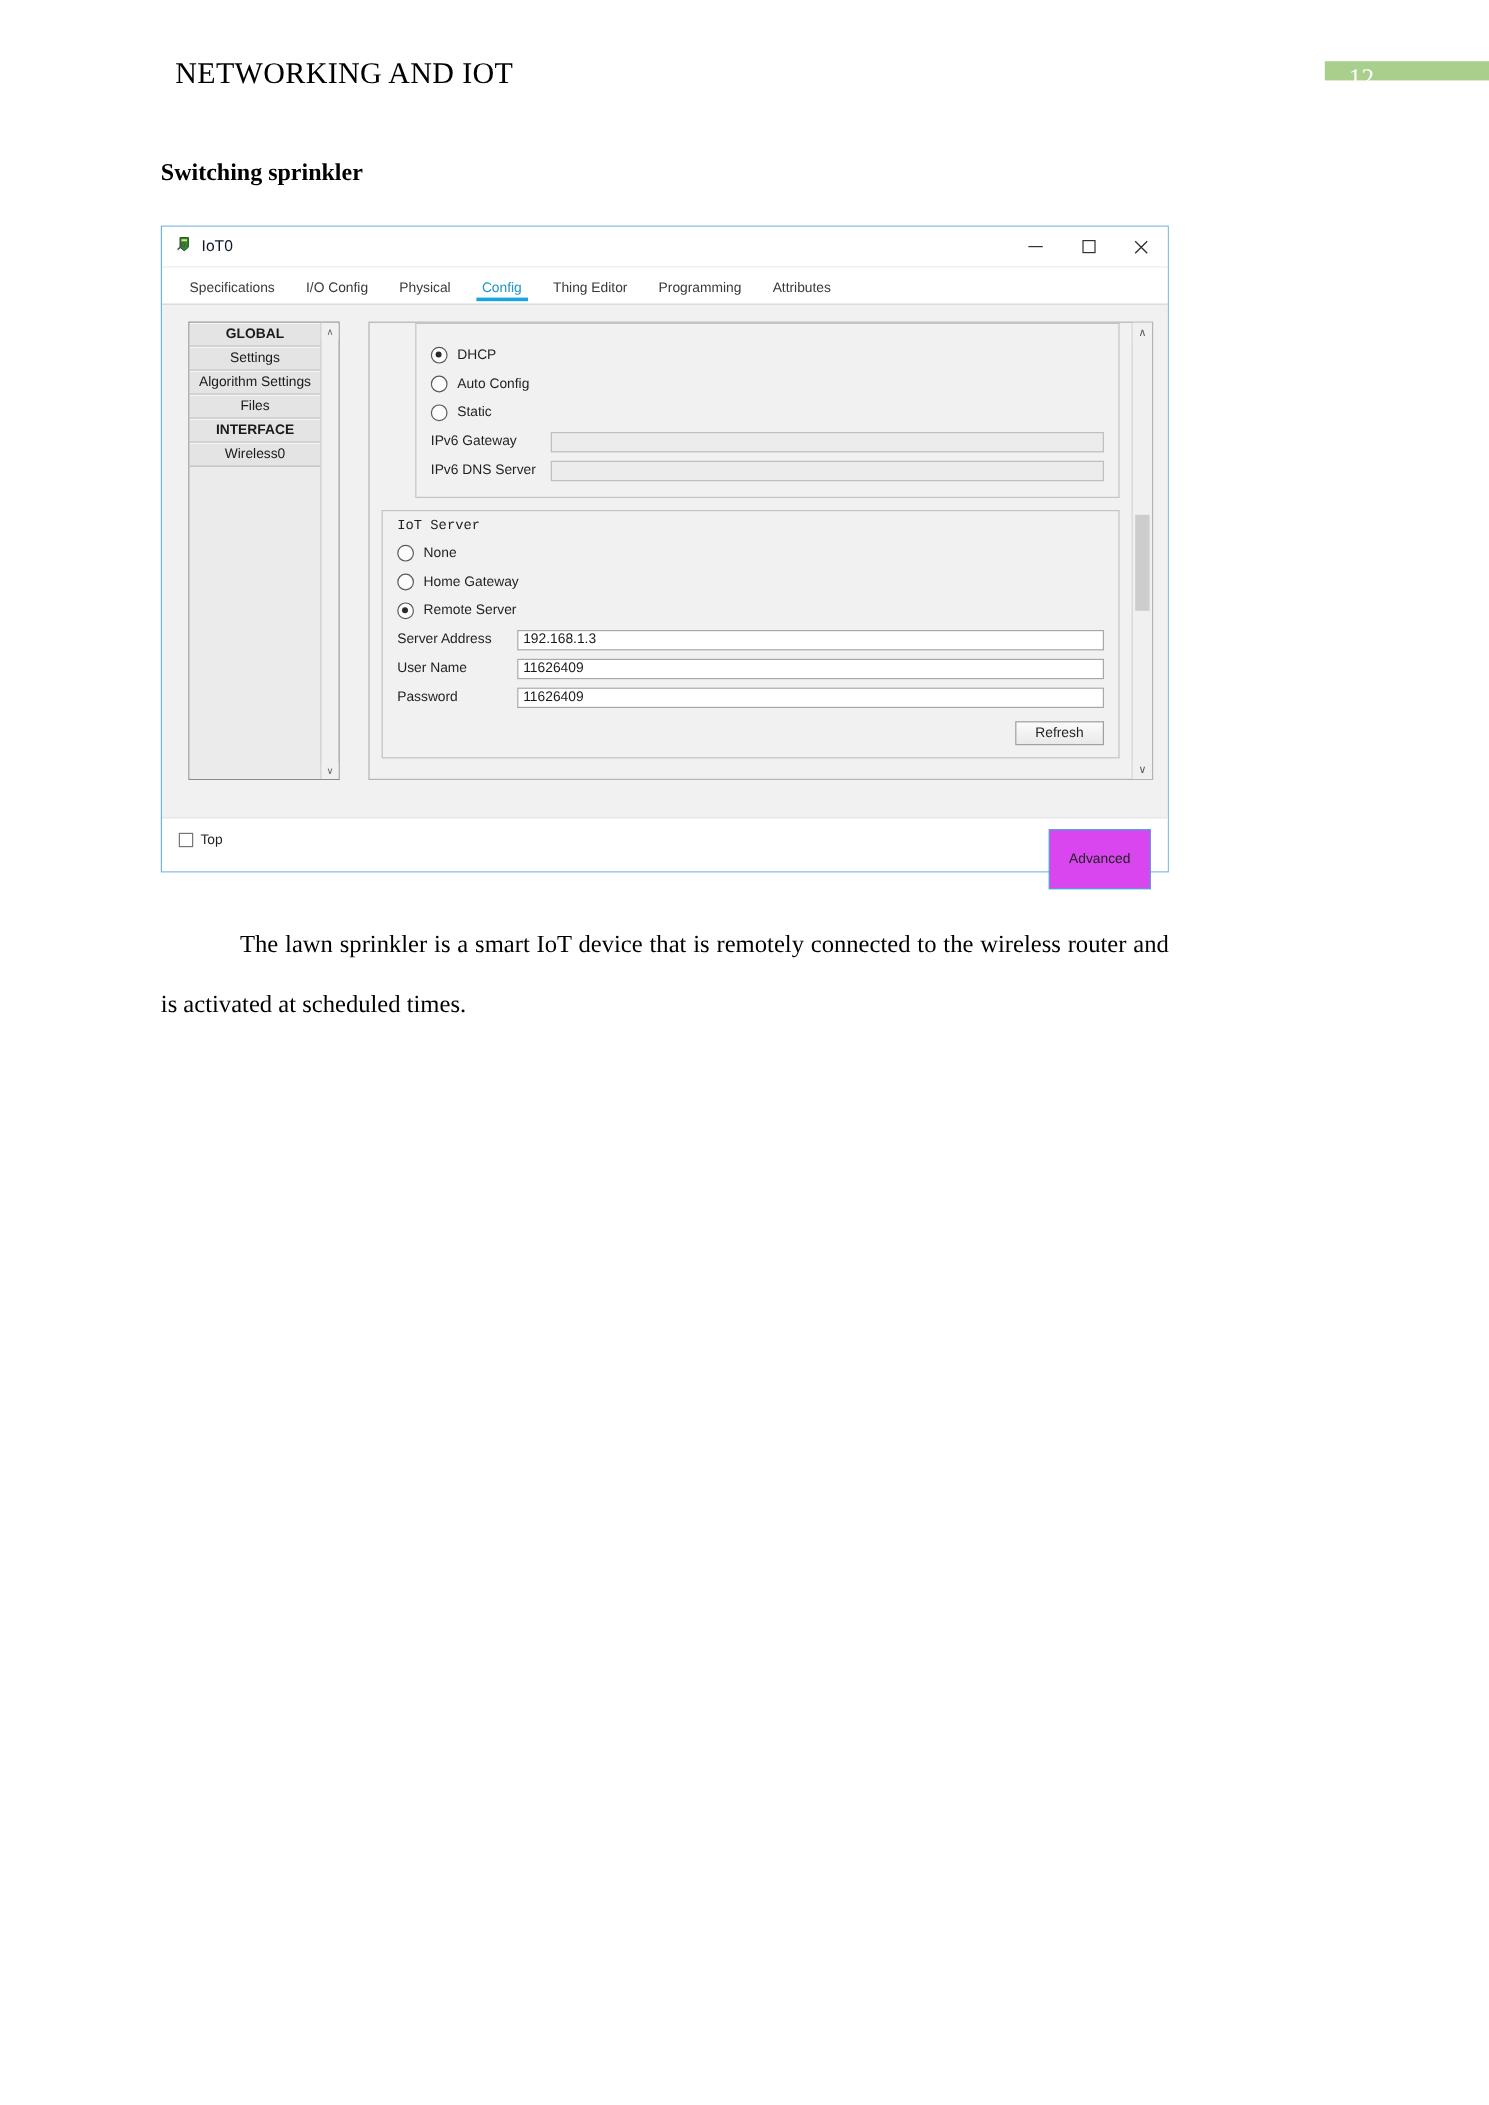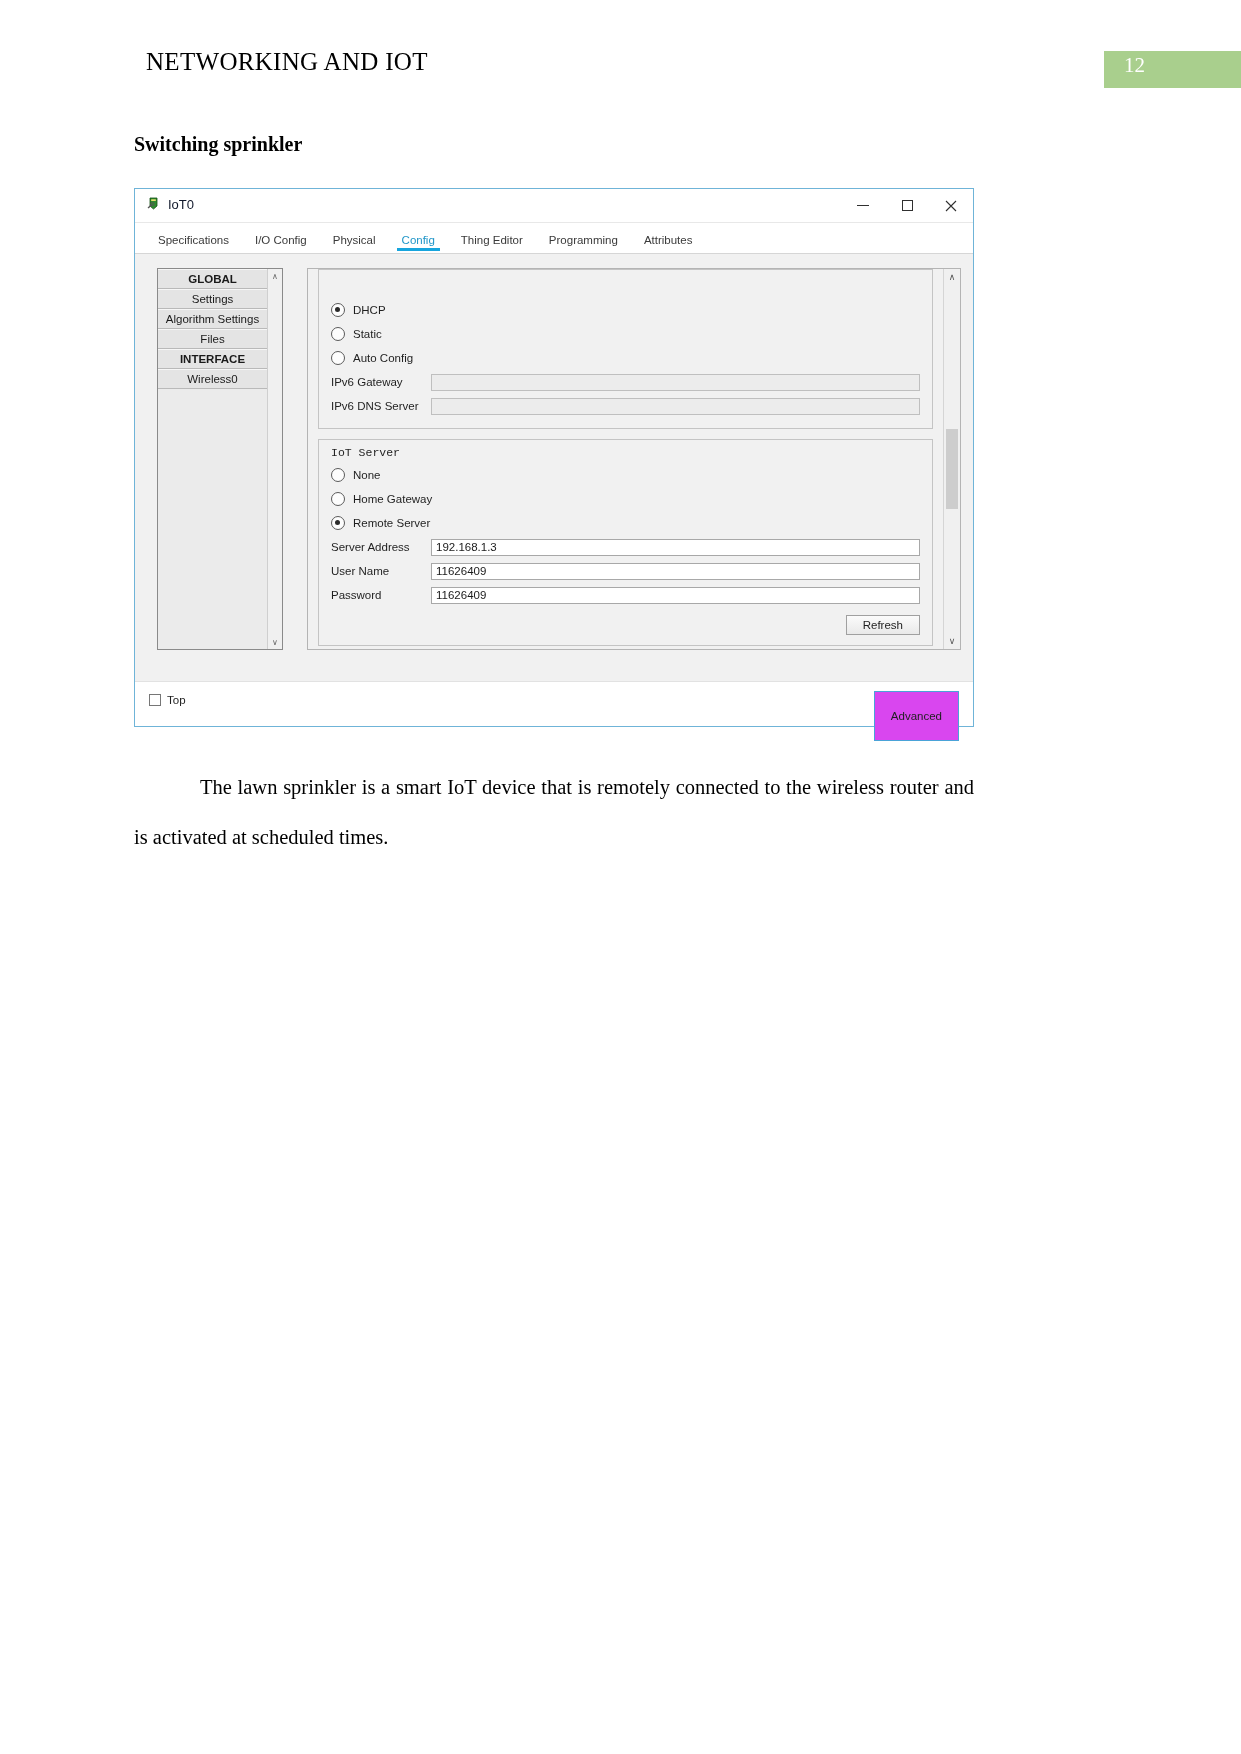--- a/index.html
+++ b/index.html
@@ -38,7 +38,7 @@
     right: 0px;
     top: 3px;
     width: 137px;
-    height: 37px;
+    height: 16px;
     background: #a9cf8d;
     color: #ffffff;
     font-family: "Liberation Serif", serif;

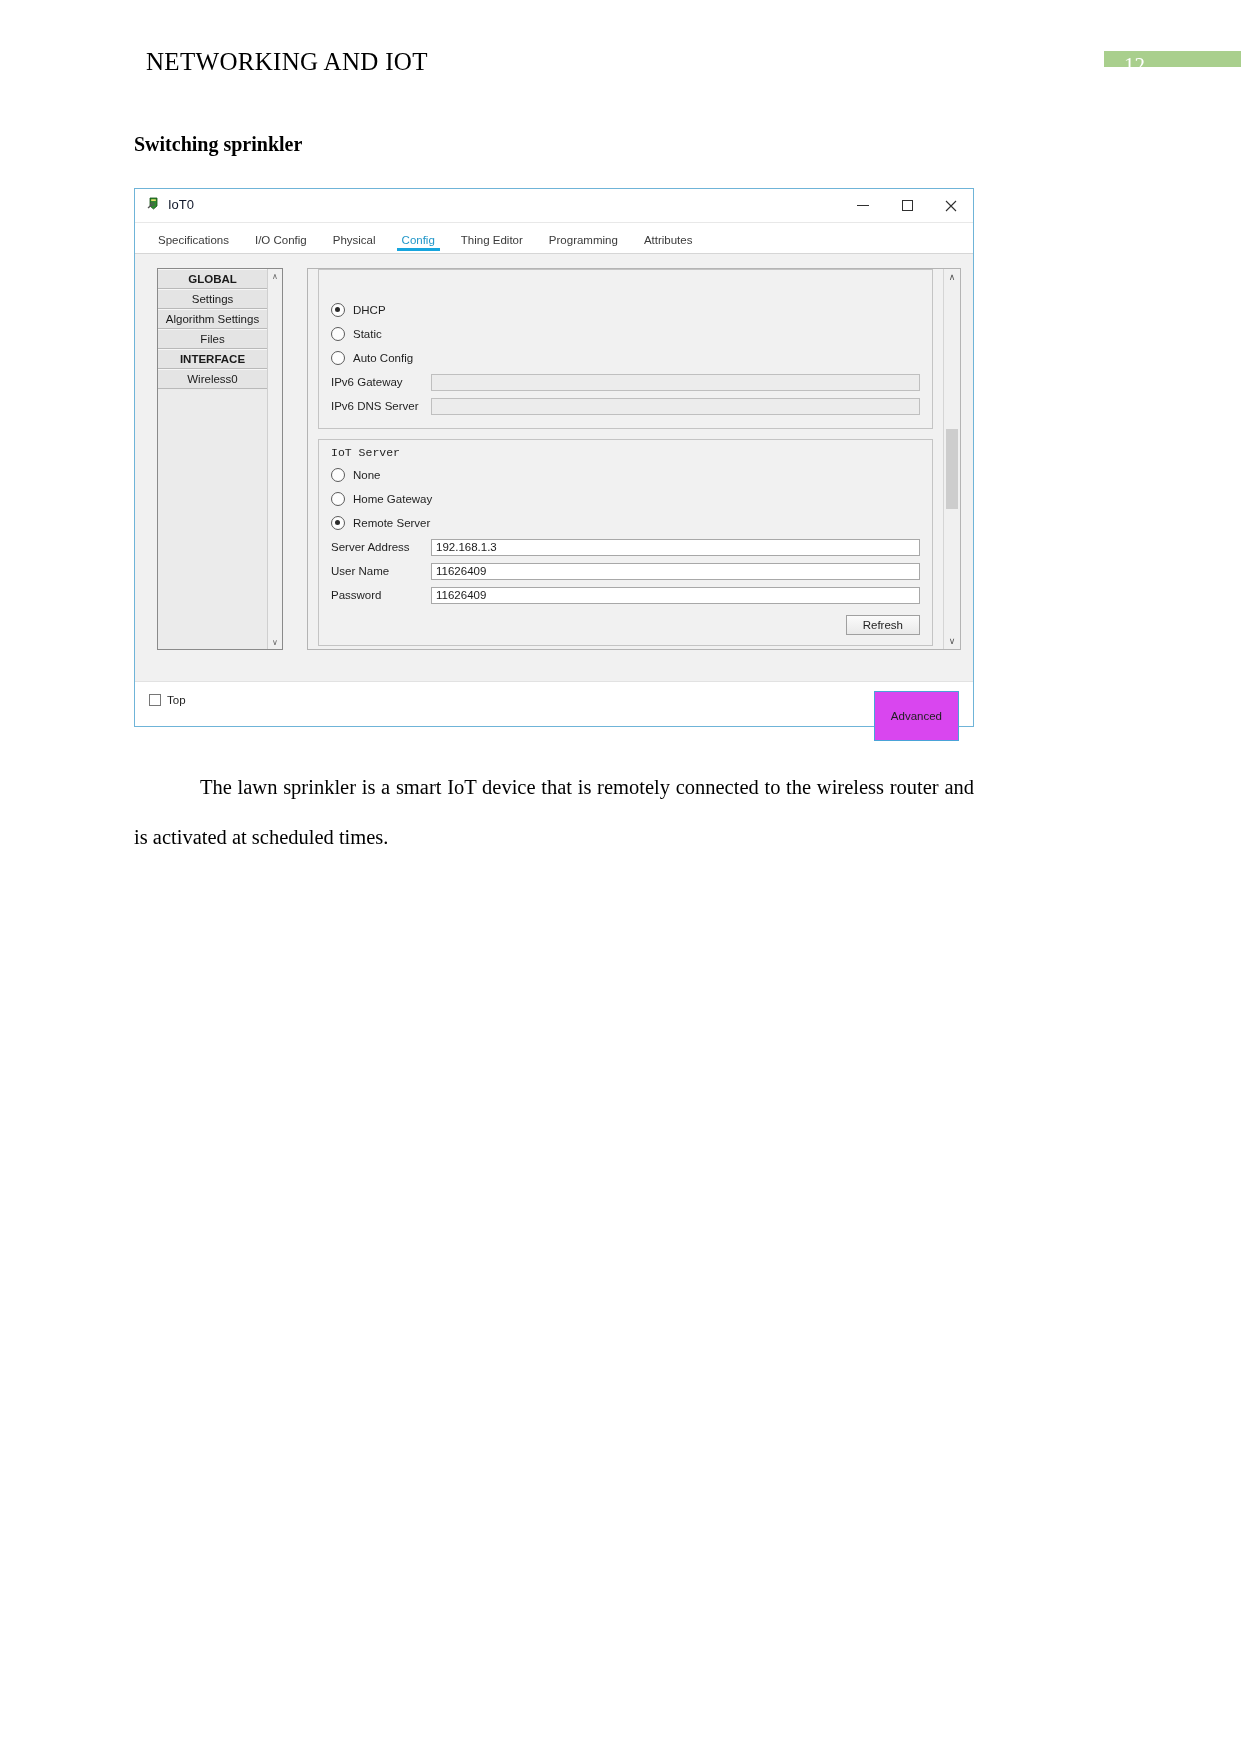--- a/index.html
+++ b/index.html
@@ -255,7 +255,8 @@
   }
   .group.clipped-top {
     margin-top: -8px;
-    padding-top: 28px;
+    padding-top: 14px;
+    margin-left: 28px;
   }
   .radio-row {
     display: flex;

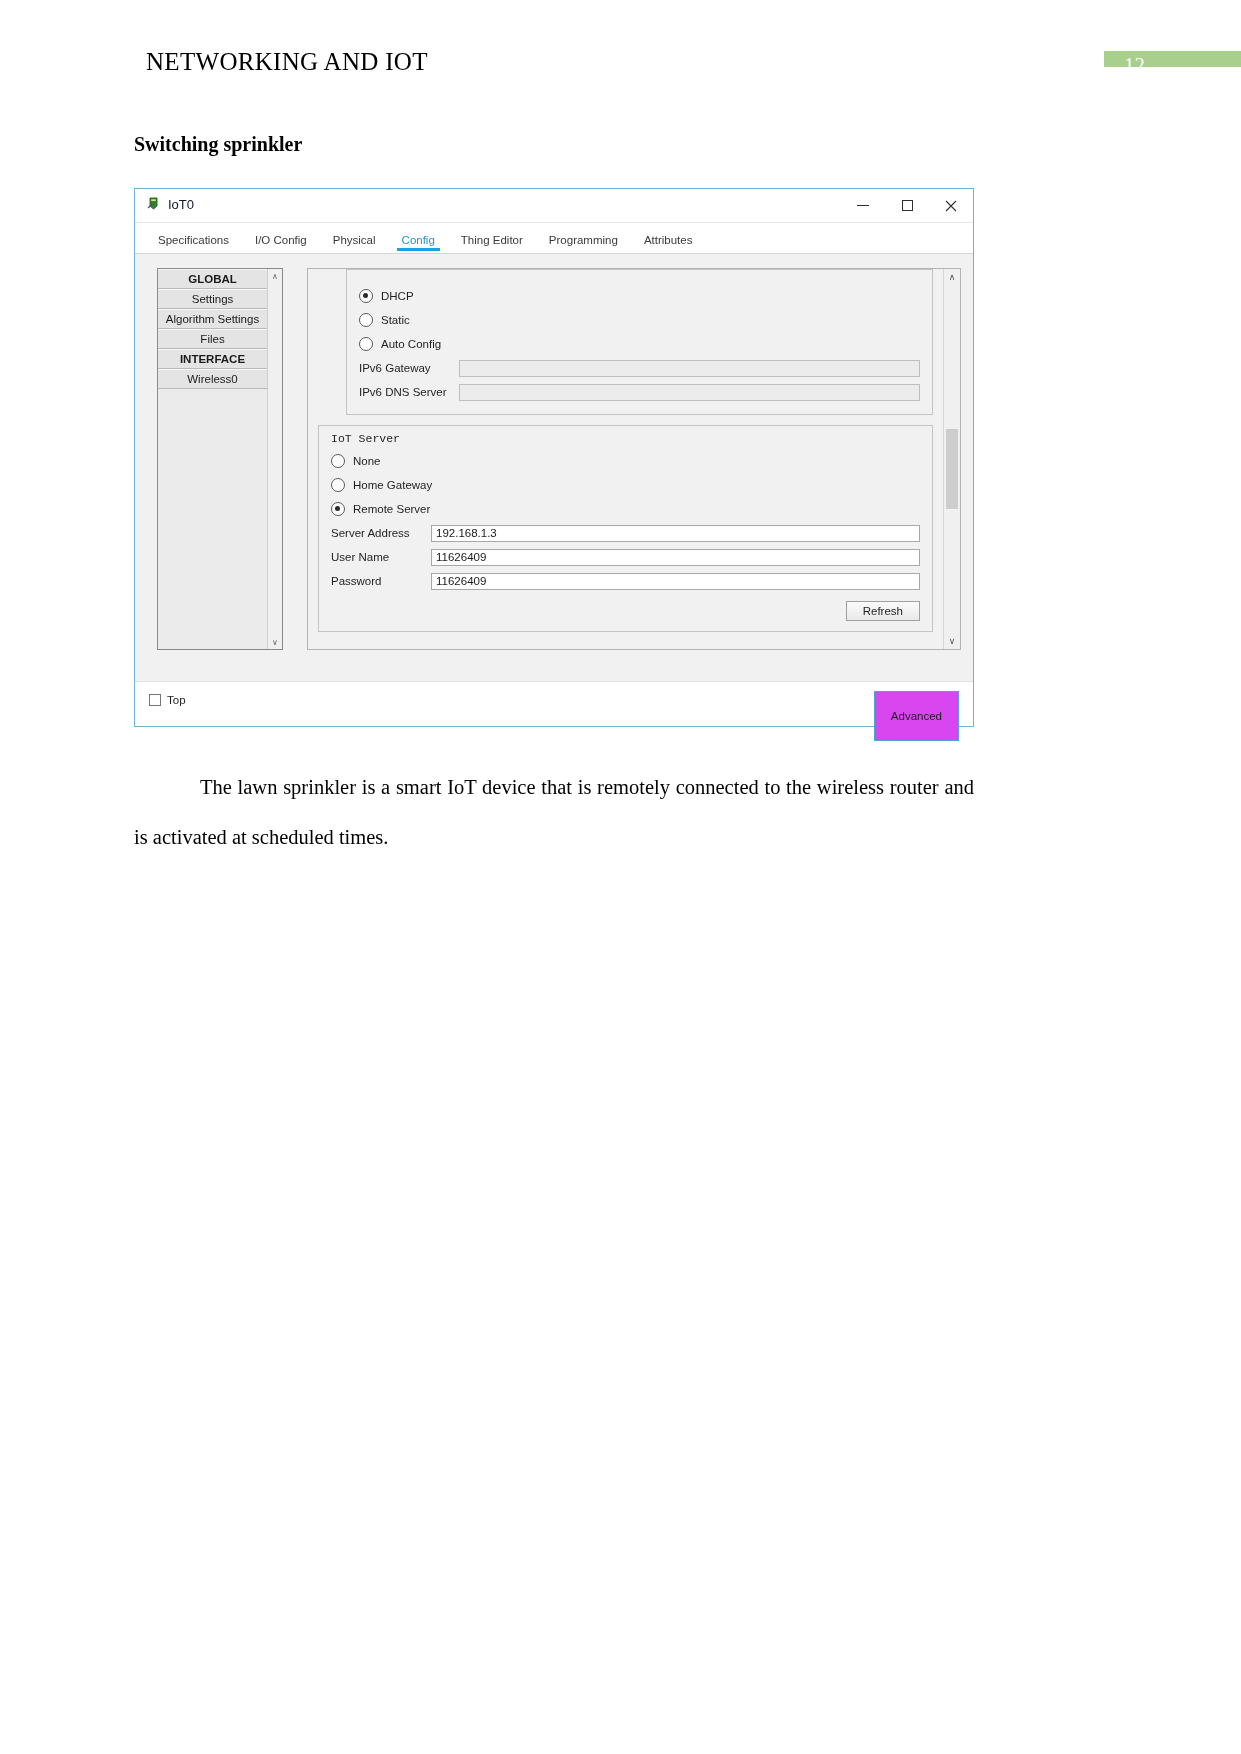--- a/index.html
+++ b/index.html
@@ -499,11 +499,11 @@
           </div>
           <div class="radio-row">
             <span class="radio"></span>
-            <span>Static</span>
+            <span>Auto Config</span>
           </div>
           <div class="radio-row">
             <span class="radio"></span>
-            <span>Auto Config</span>
+            <span>Static</span>
           </div>
           <div class="field-row">
             <span class="field-label">IPv6 Gateway</span>

